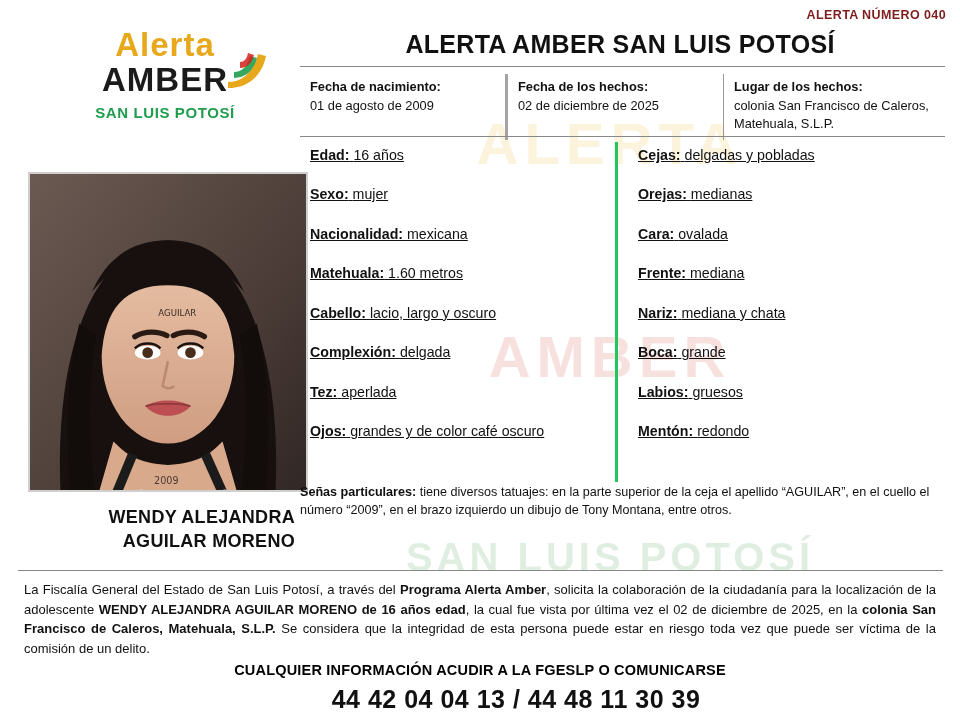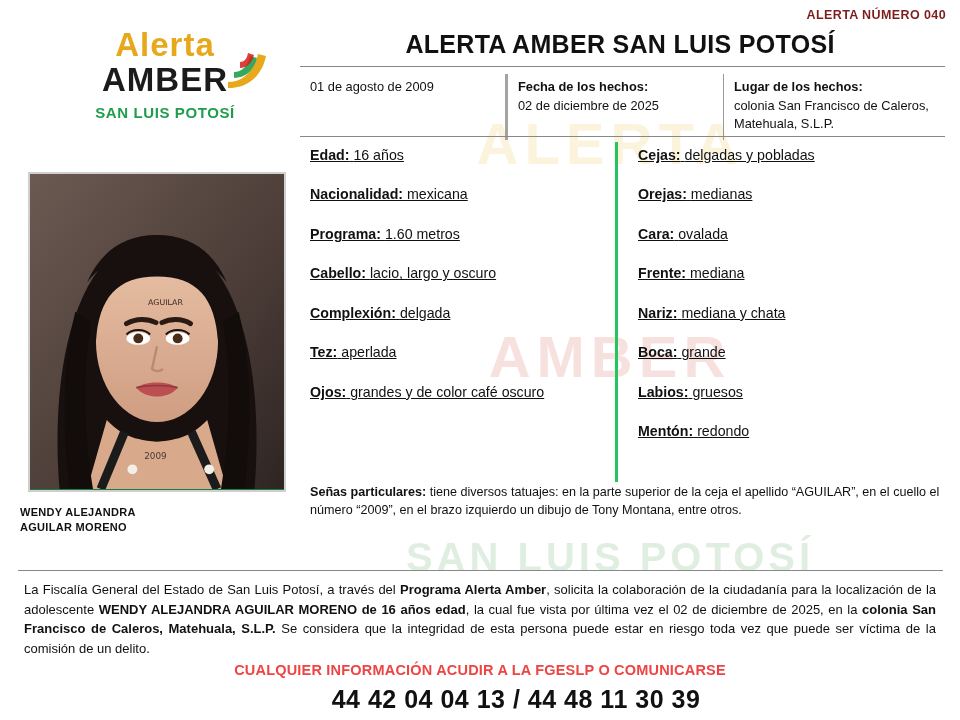--- a/index.html
+++ b/index.html
@@ -349,6 +349,7 @@
 
   <div class="topfields">
     <div class="topfield tf-1">
+      <span class="lbl">Fecha de nacimiento:</span>
       <span class="val">01 de agosto de 2009</span>
     </div>
     <div class="topfield tf-2">

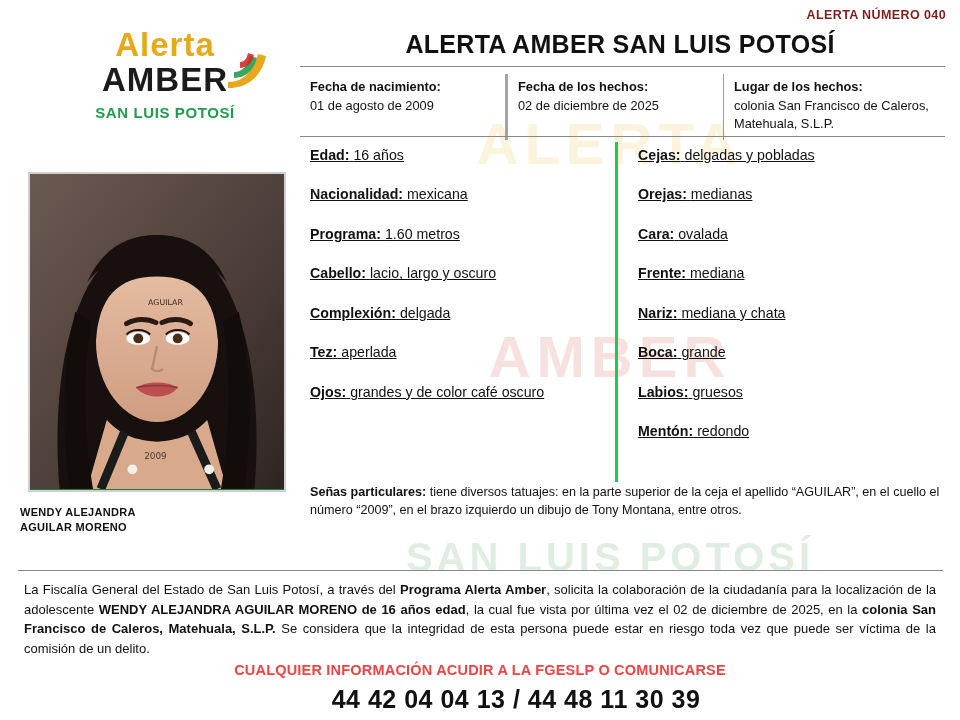--- a/index.html
+++ b/index.html
@@ -366,6 +366,7 @@
   <div class="features">
     <div class="fcol fcol-left">
       <div class="frow"><span class="k">Edad:</span> <span class="v">16 años</span></div>
+      <div class="frow"><span class="k">Sexo:</span> <span class="v">mujer</span></div>
       <div class="frow"><span class="k">Nacionalidad:</span> <span class="v">mexicana</span></div>
       <div class="frow"><span class="k">Programa:</span> <span class="v">1.60 metros</span></div>
       <div class="frow"><span class="k">Cabello:</span> <span class="v">lacio, largo y oscuro</span></div>

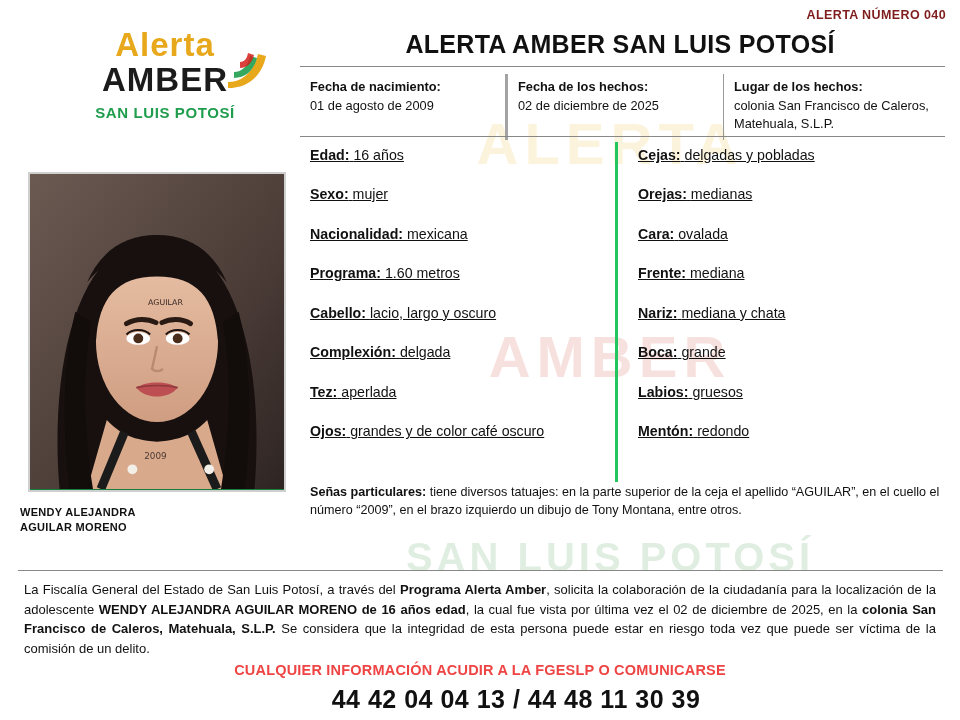--- a/index.html
+++ b/index.html
@@ -368,7 +368,7 @@
       <div class="frow"><span class="k">Edad:</span> <span class="v">16 años</span></div>
       <div class="frow"><span class="k">Sexo:</span> <span class="v">mujer</span></div>
       <div class="frow"><span class="k">Nacionalidad:</span> <span class="v">mexicana</span></div>
-      <div class="frow"><span class="k">Programa:</span> <span class="v">1.60 metros</span></div>
+      <div class="frow"><span class="k">Matehuala:</span> <span class="v">1.60 metros</span></div>
       <div class="frow"><span class="k">Cabello:</span> <span class="v">lacio, largo y oscuro</span></div>
       <div class="frow"><span class="k">Complexión:</span> <span class="v">delgada</span></div>
       <div class="frow"><span class="k">Tez:</span> <span class="v">aperlada</span></div>

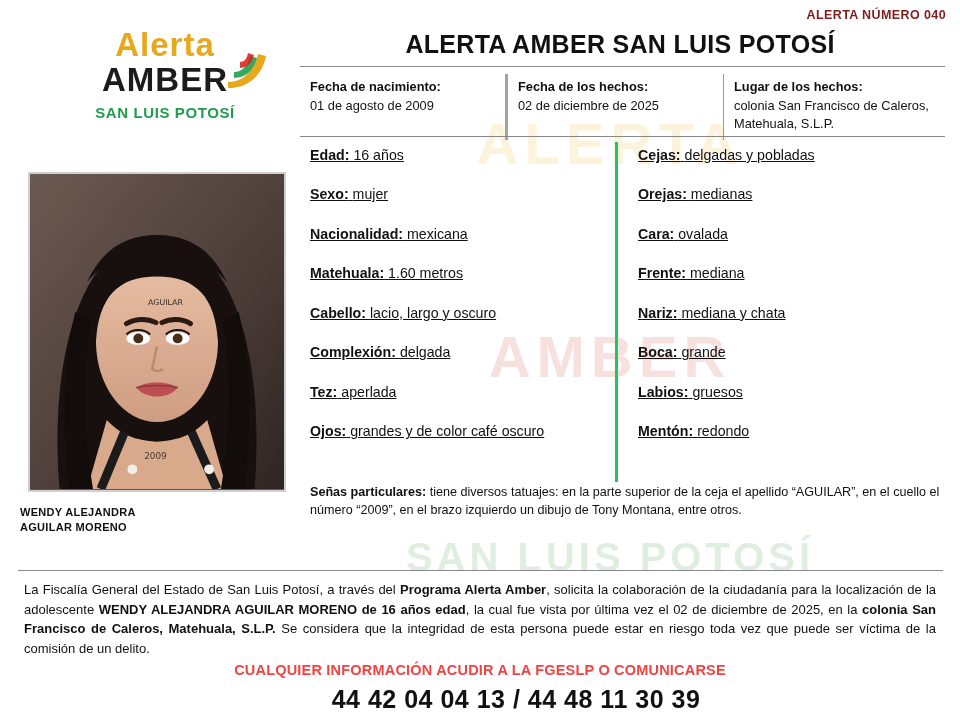--- a/index.html
+++ b/index.html
@@ -108,7 +108,7 @@
     position: absolute;
     left: 28px;
     top: 172px;
-    width: 258px;
+    width: 280px;
     height: 320px;
     border: 2px solid #cfcfcf;
     box-sizing: border-box;

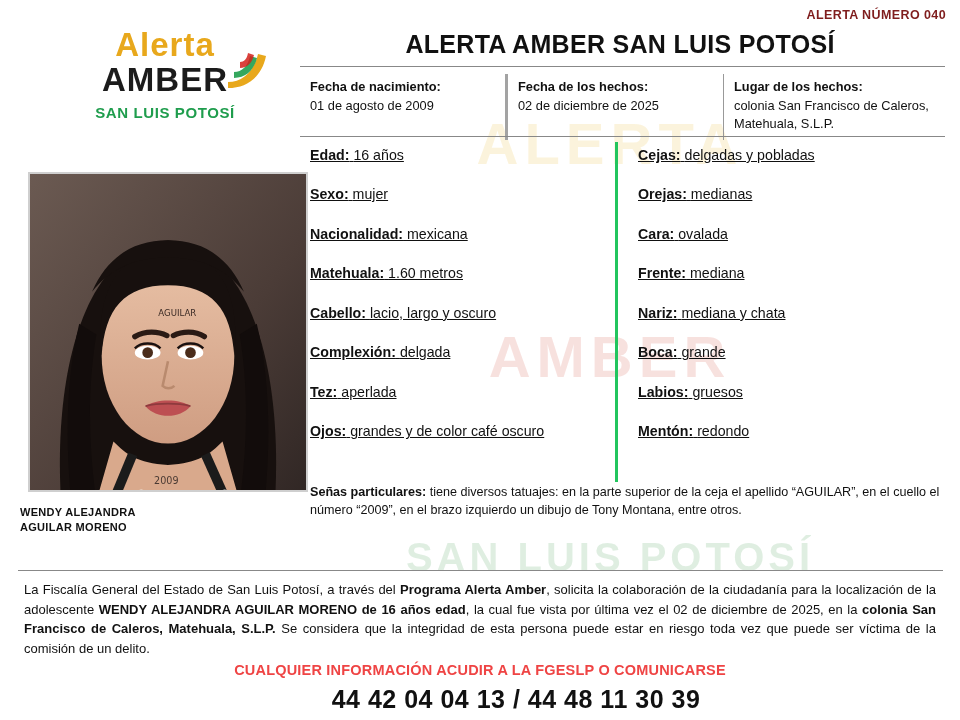--- a/index.html
+++ b/index.html
@@ -206,7 +206,7 @@
   
   .senas {
     position: absolute;
-    left: 310px;
+    left: 300px;
     top: 484px;
     width: 645px;
     font-size: 12.6px;

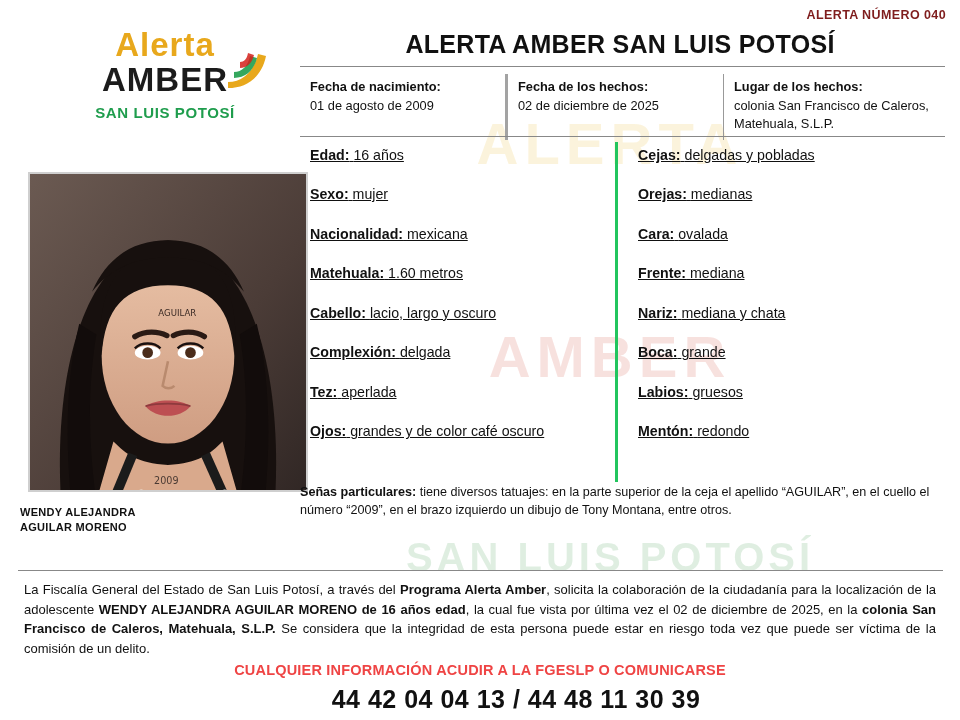--- a/index.html
+++ b/index.html
@@ -122,8 +122,8 @@
     left: 20px;
     top: 505px;
     width: 275px;
-    text-align: left;
-    font-size: 11px;
+    text-align: right;
+    font-size: 18px;
     font-weight: bold;
     line-height: 1.35;
     letter-spacing: 0.3px;

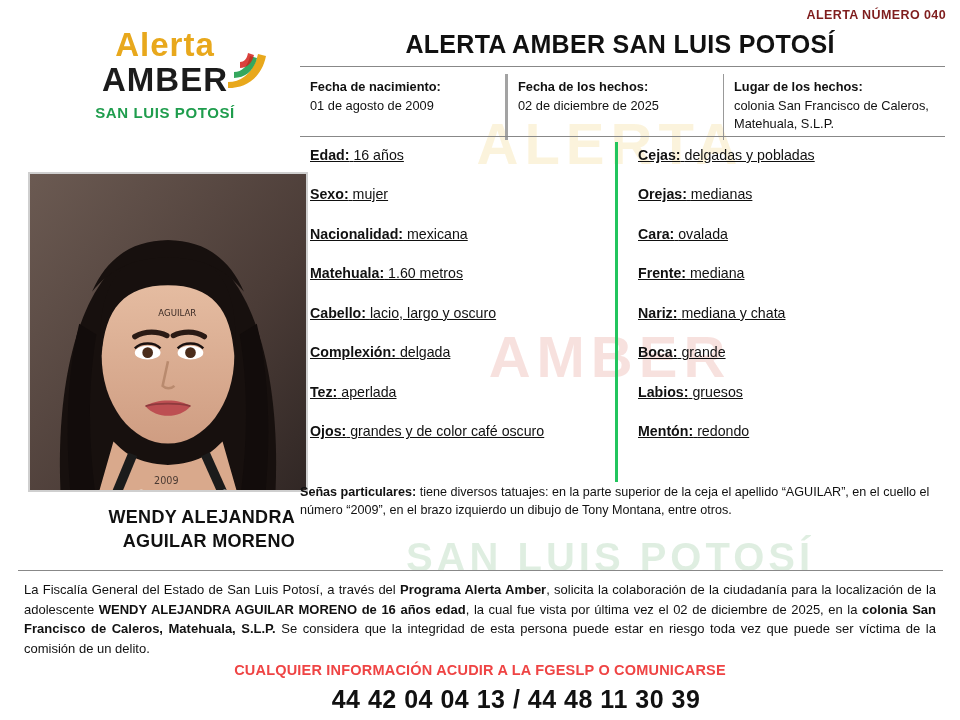--- a/index.html
+++ b/index.html
@@ -244,7 +244,7 @@
     top: 662px;
     width: 960px;
     text-align: center;
-    color: #ef4444;
+    color: #000000;
     font-weight: bold;
     font-size: 14.5px;
     letter-spacing: 0.2px;

